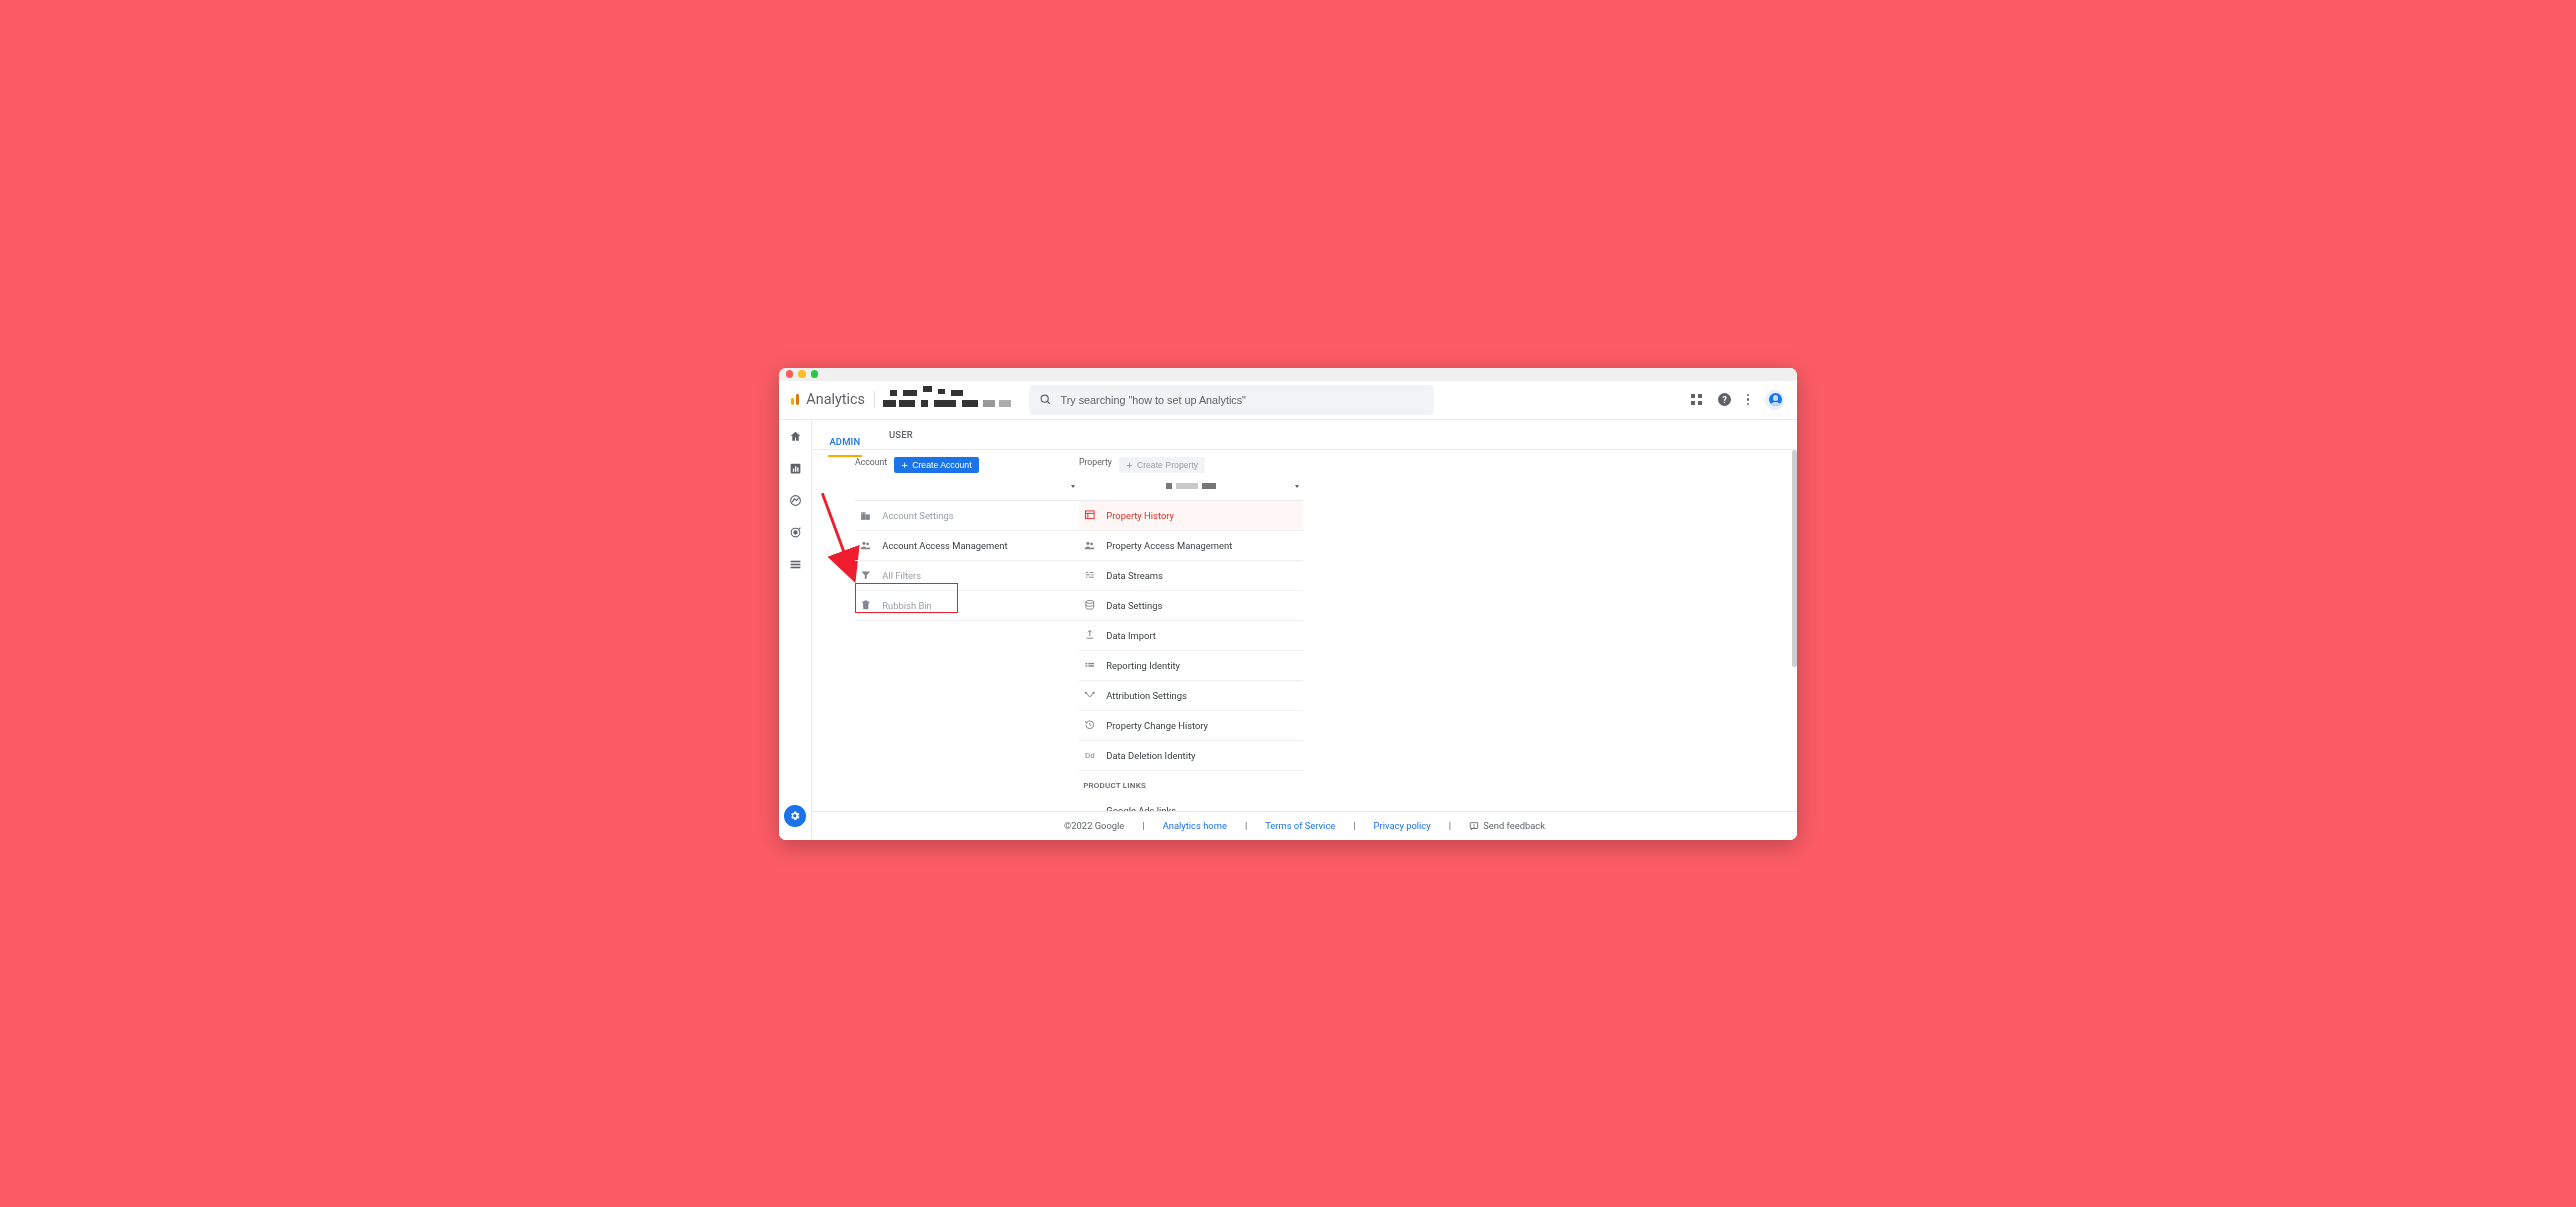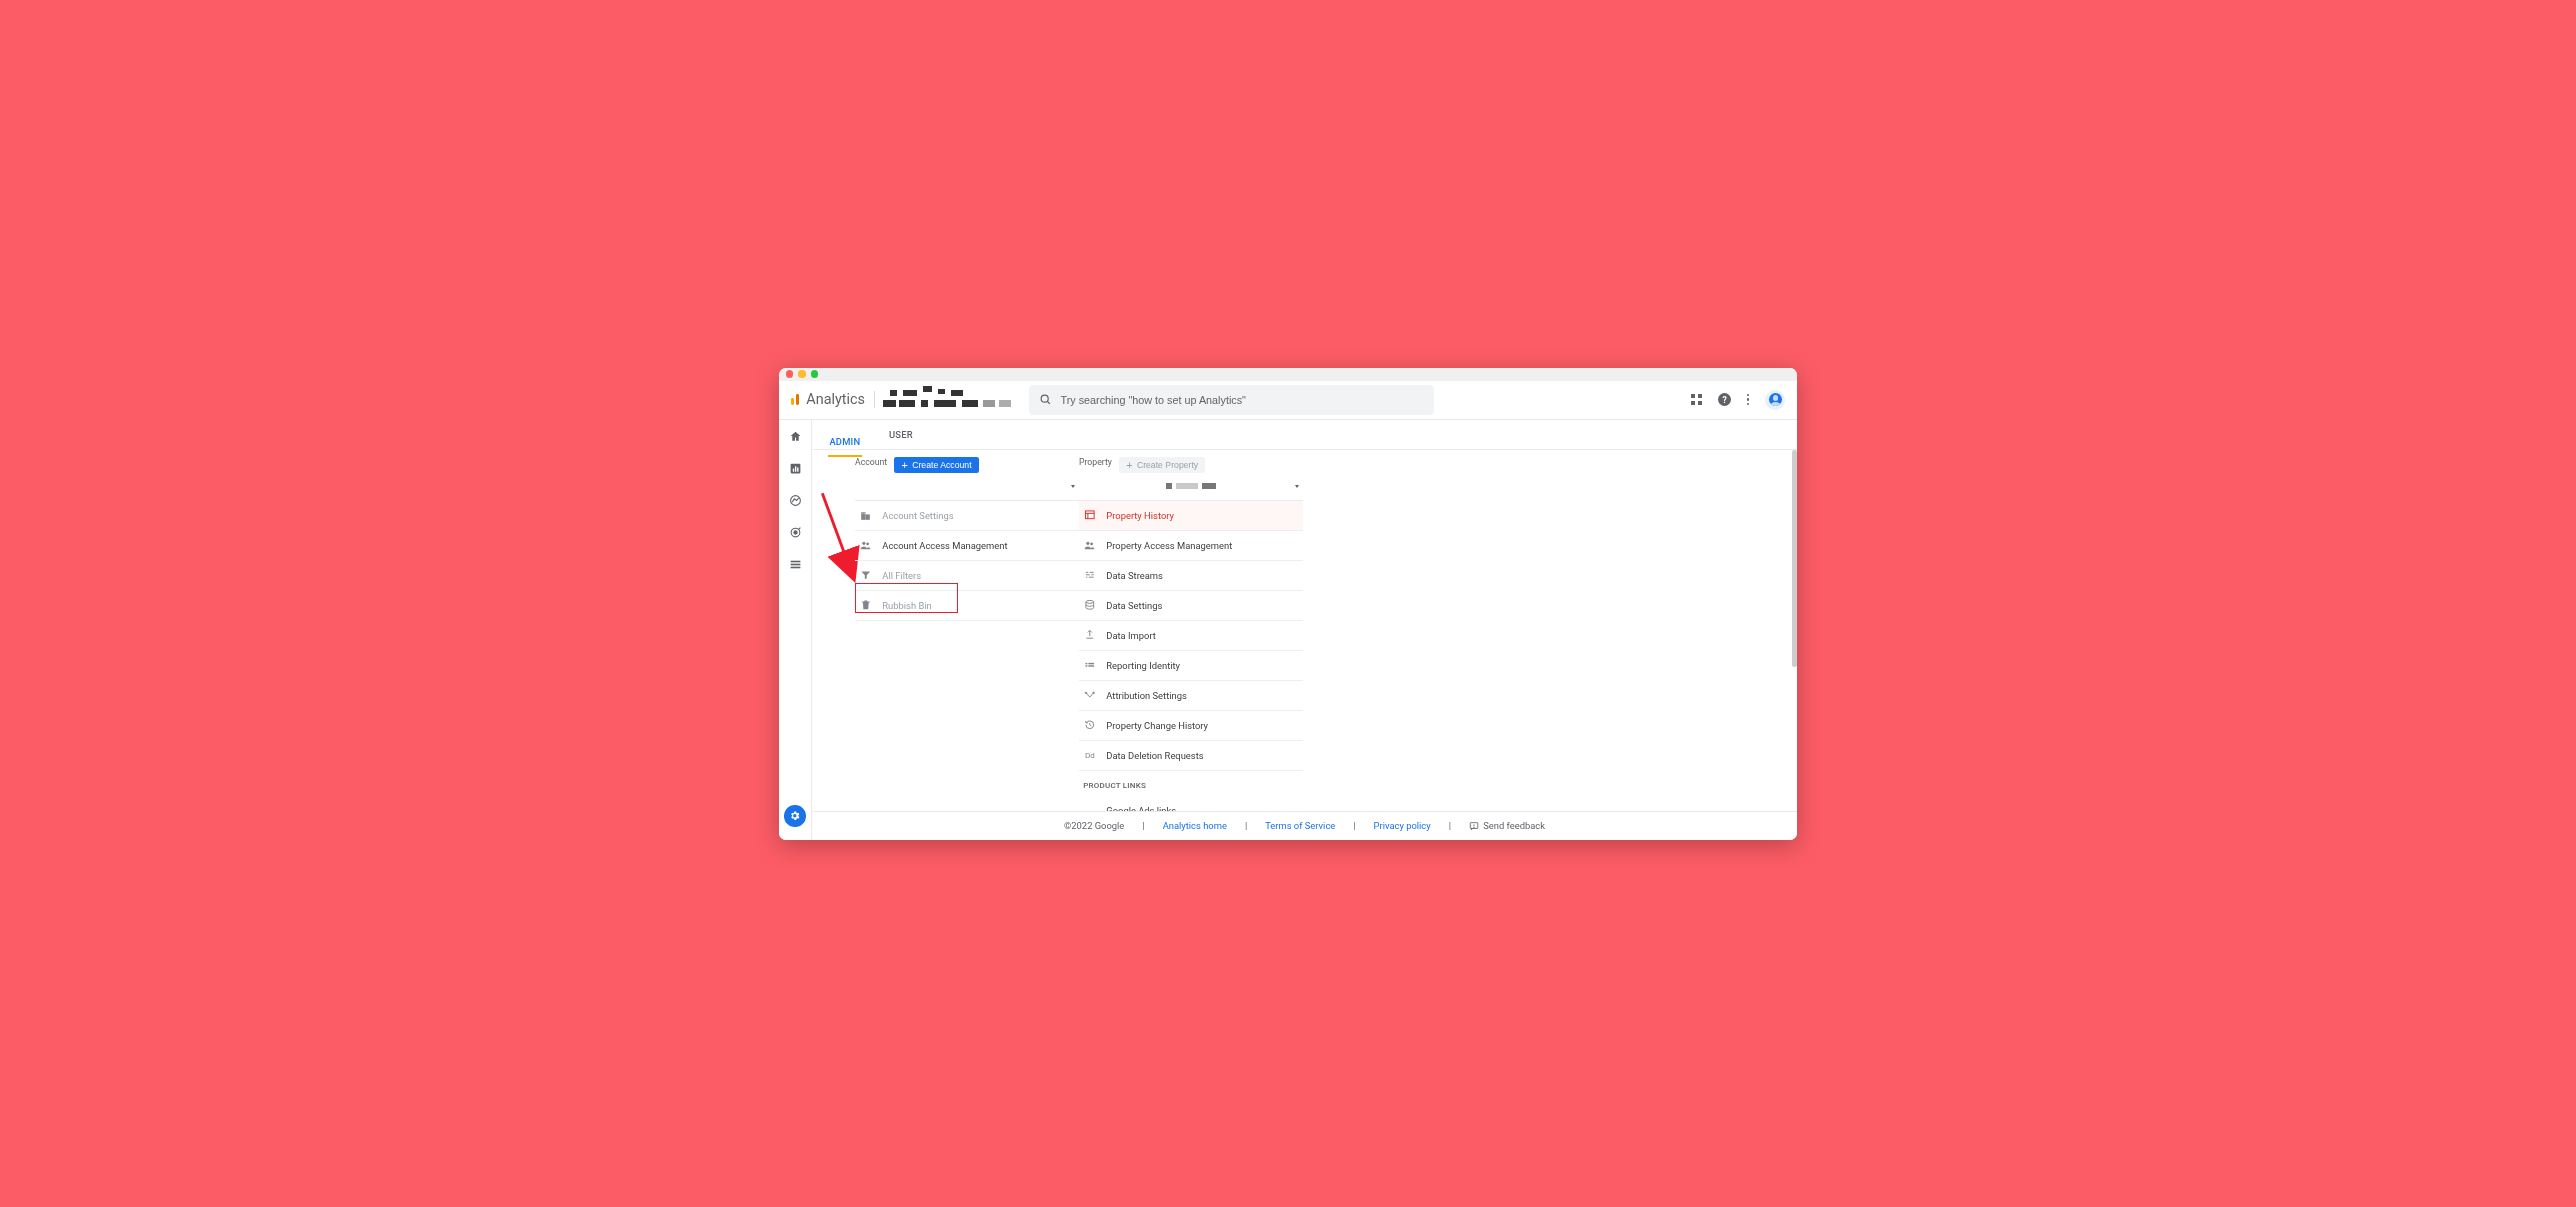--- a/index.html
+++ b/index.html
@@ -419,7 +419,7 @@
               <span class="mi-icon">
                   <span style="font-size:8px;font-weight:400">Dd</span>
                 </span>
-              <span>Data Deletion Requests</span>
+              <span>Data Deletion Identity</span>
             </div>
             <div class="section-label">PRODUCT LINKS</div>
             <div class="menu-item" style="border-bottom:0">

